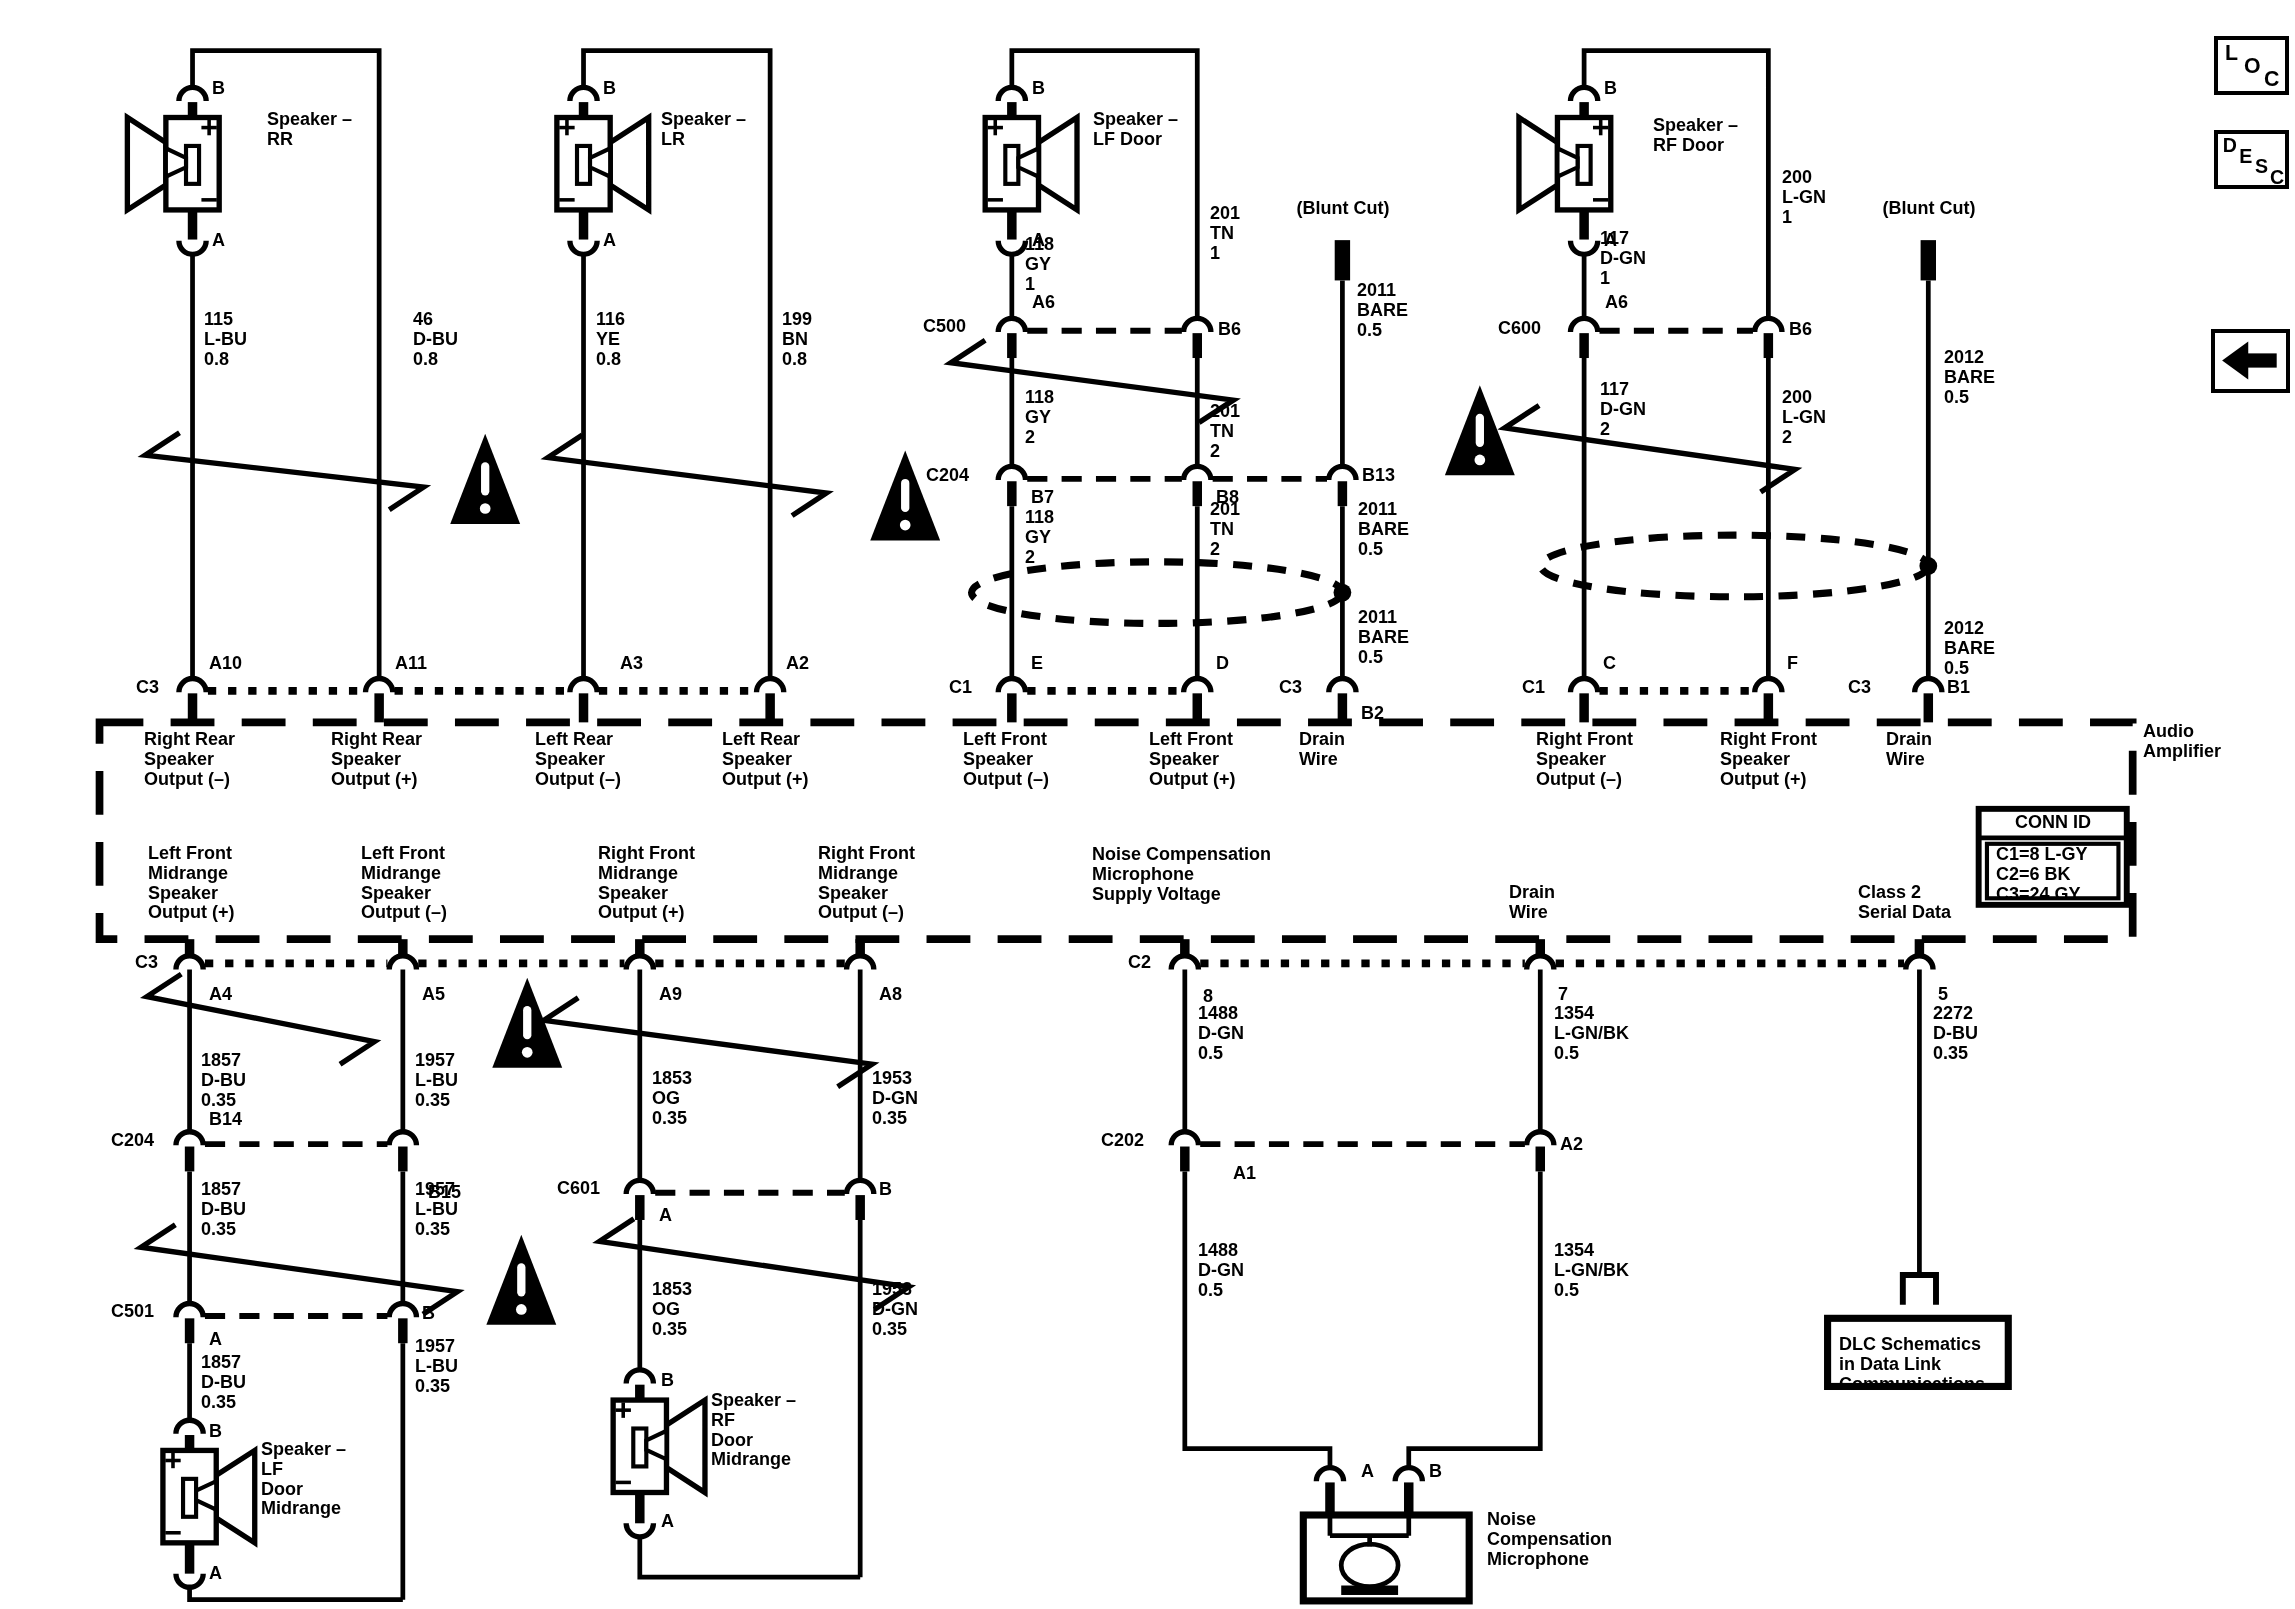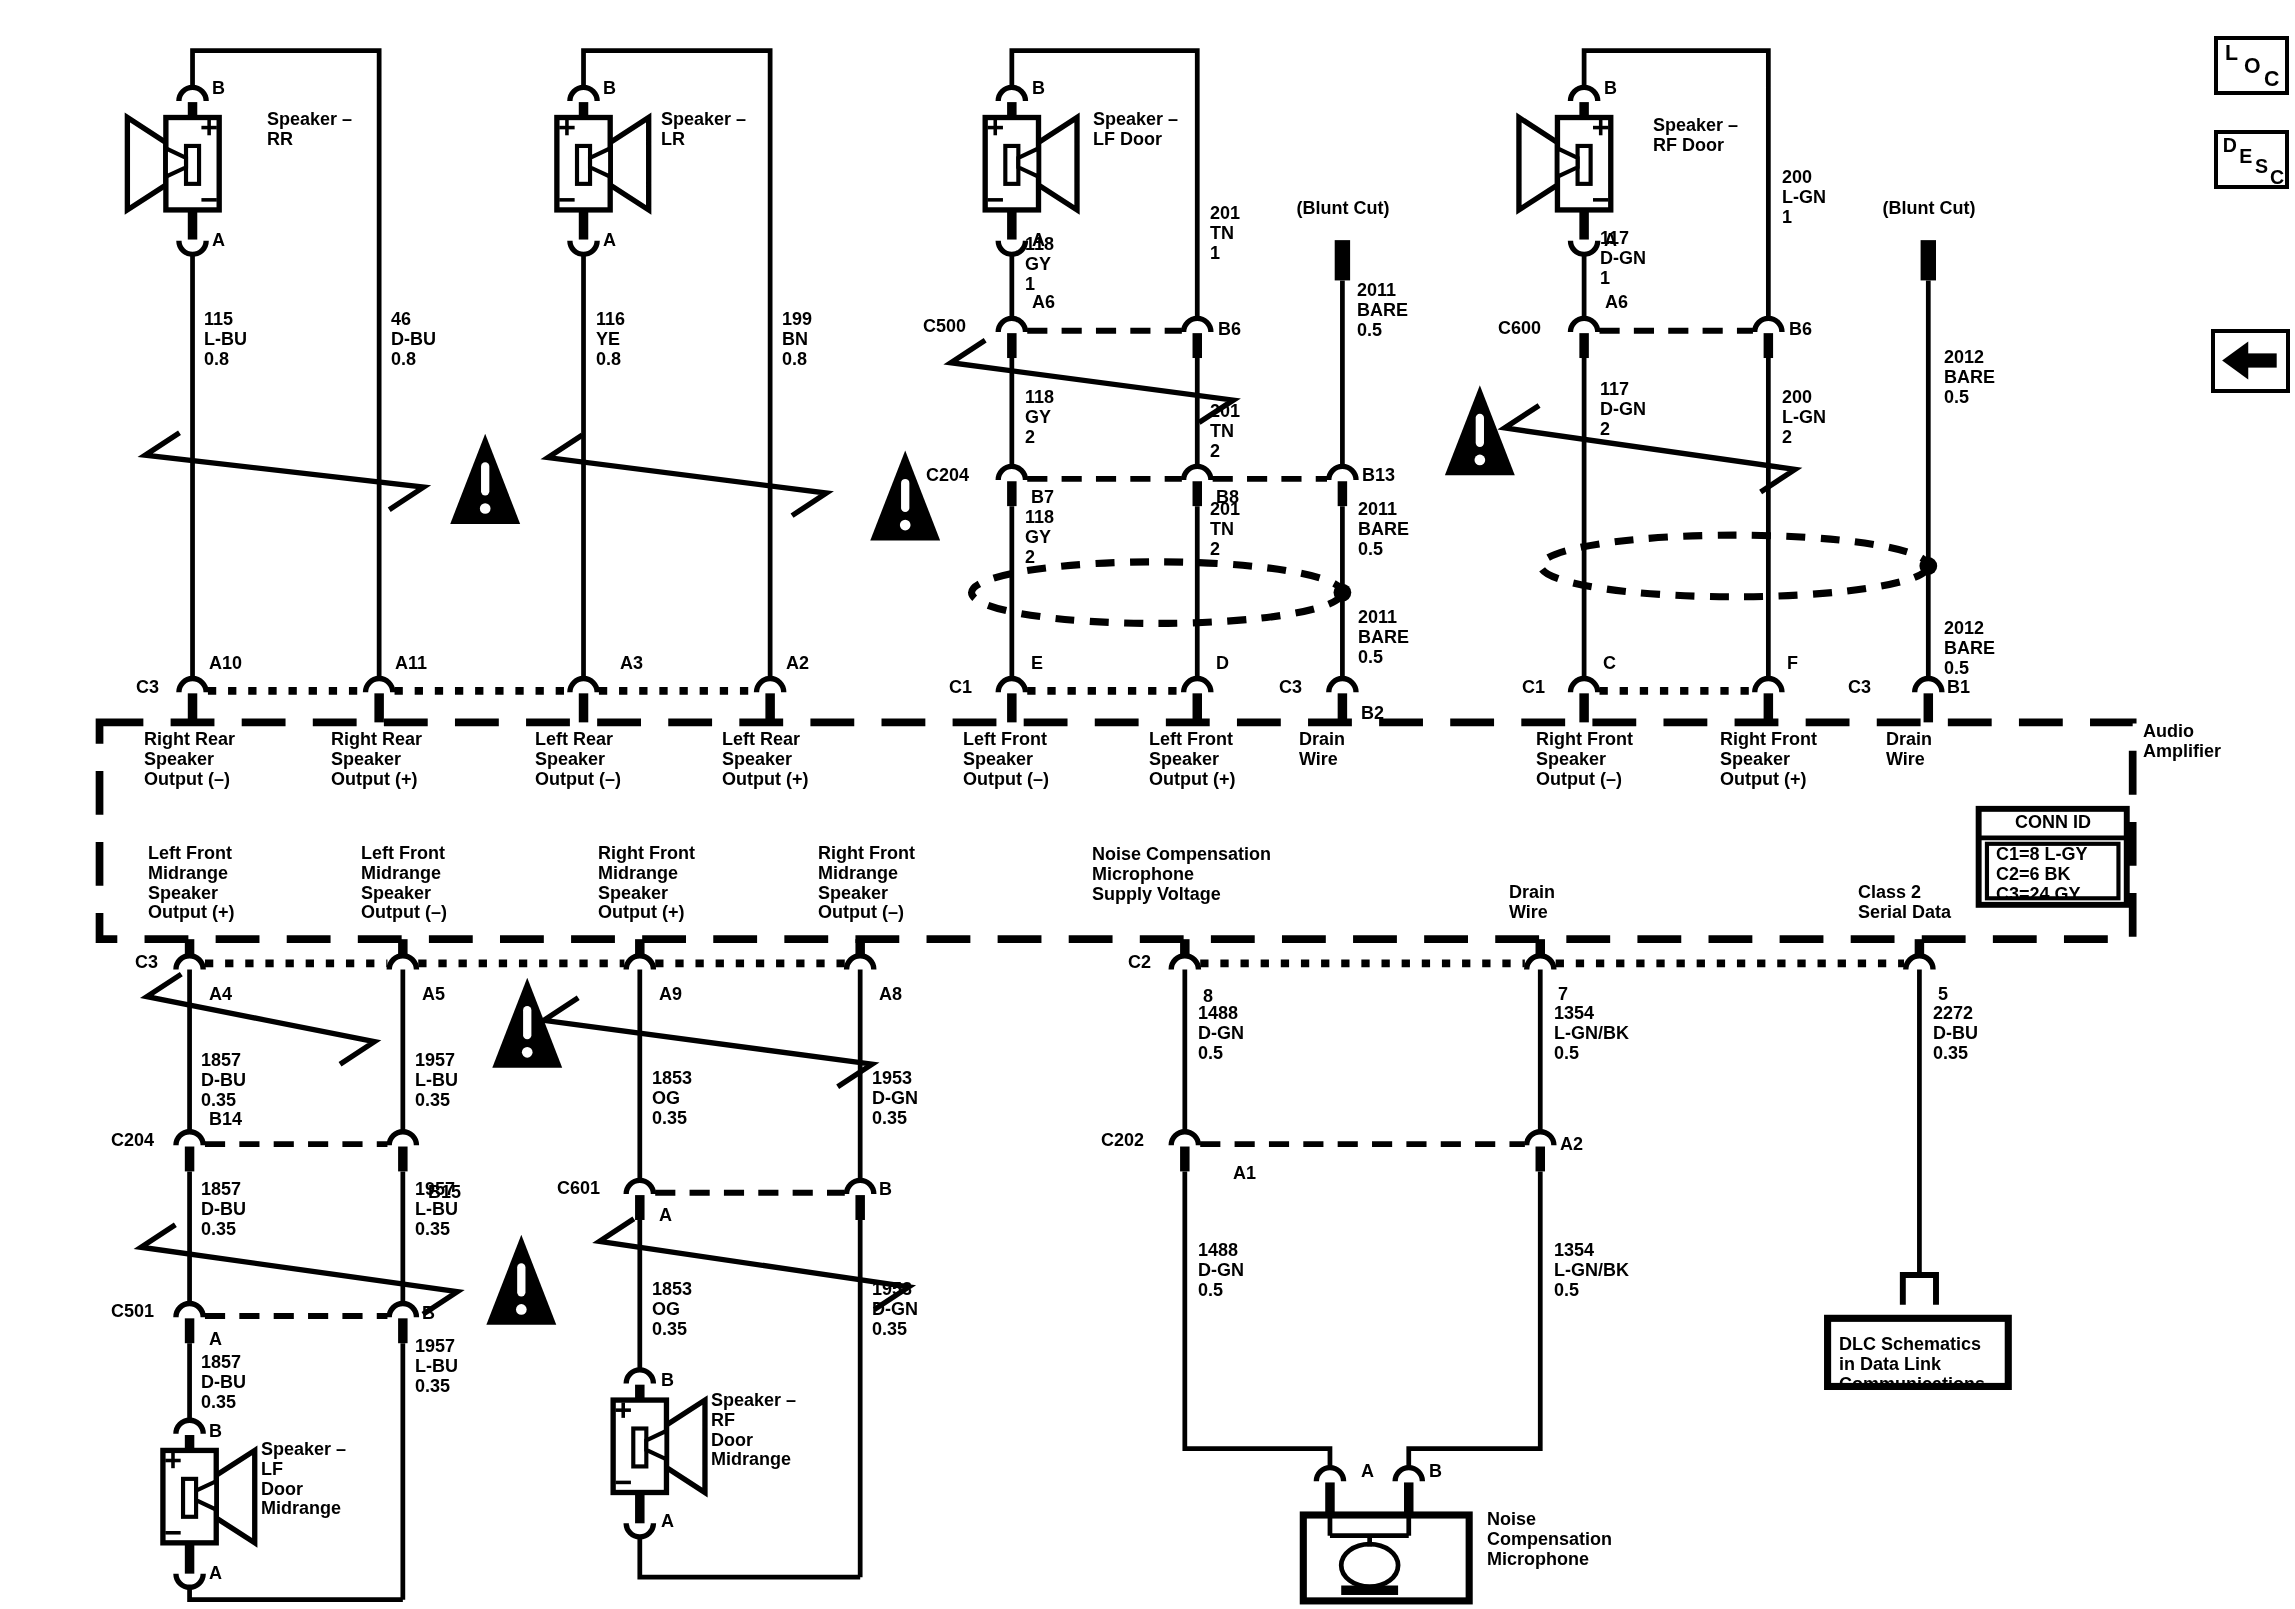--- a/index.html
+++ b/index.html
@@ -349,7 +349,7 @@
       <div class="lbl" style="left: 204px; top: 310px;">115
 L-BU
 0.8</div>
-      <div class="lbl" style="left: 391px; top: 310px;">46
+      <div class="lbl" style="left: 413px; top: 310px;">46
 D-BU
 0.8</div>
       <div class="lbl" style="left: 596px; top: 310px;">116

